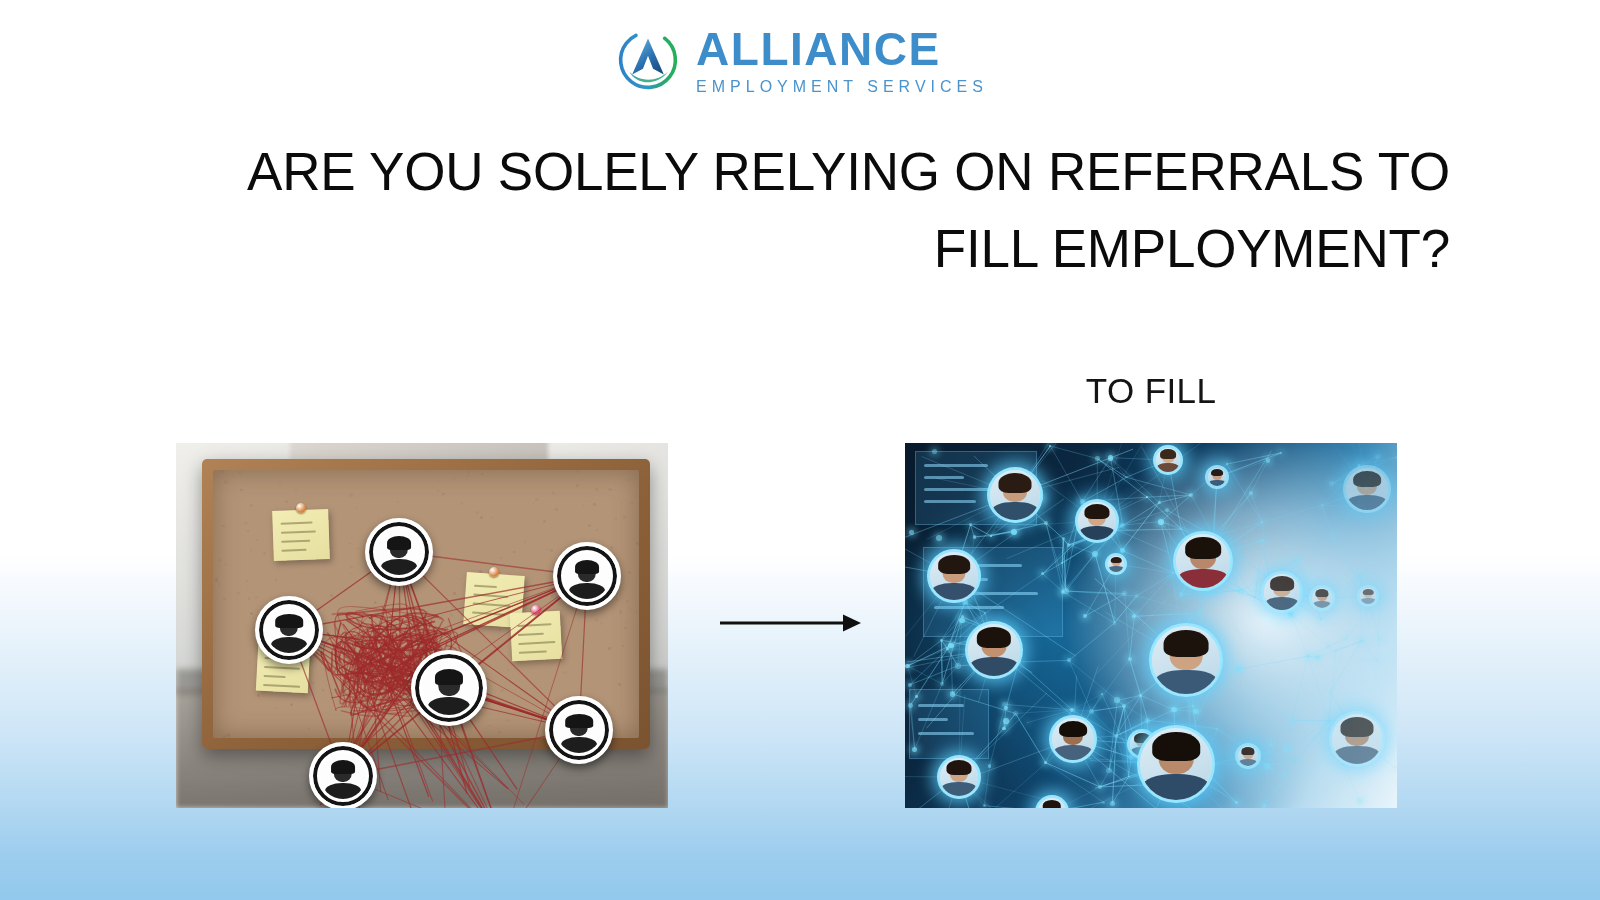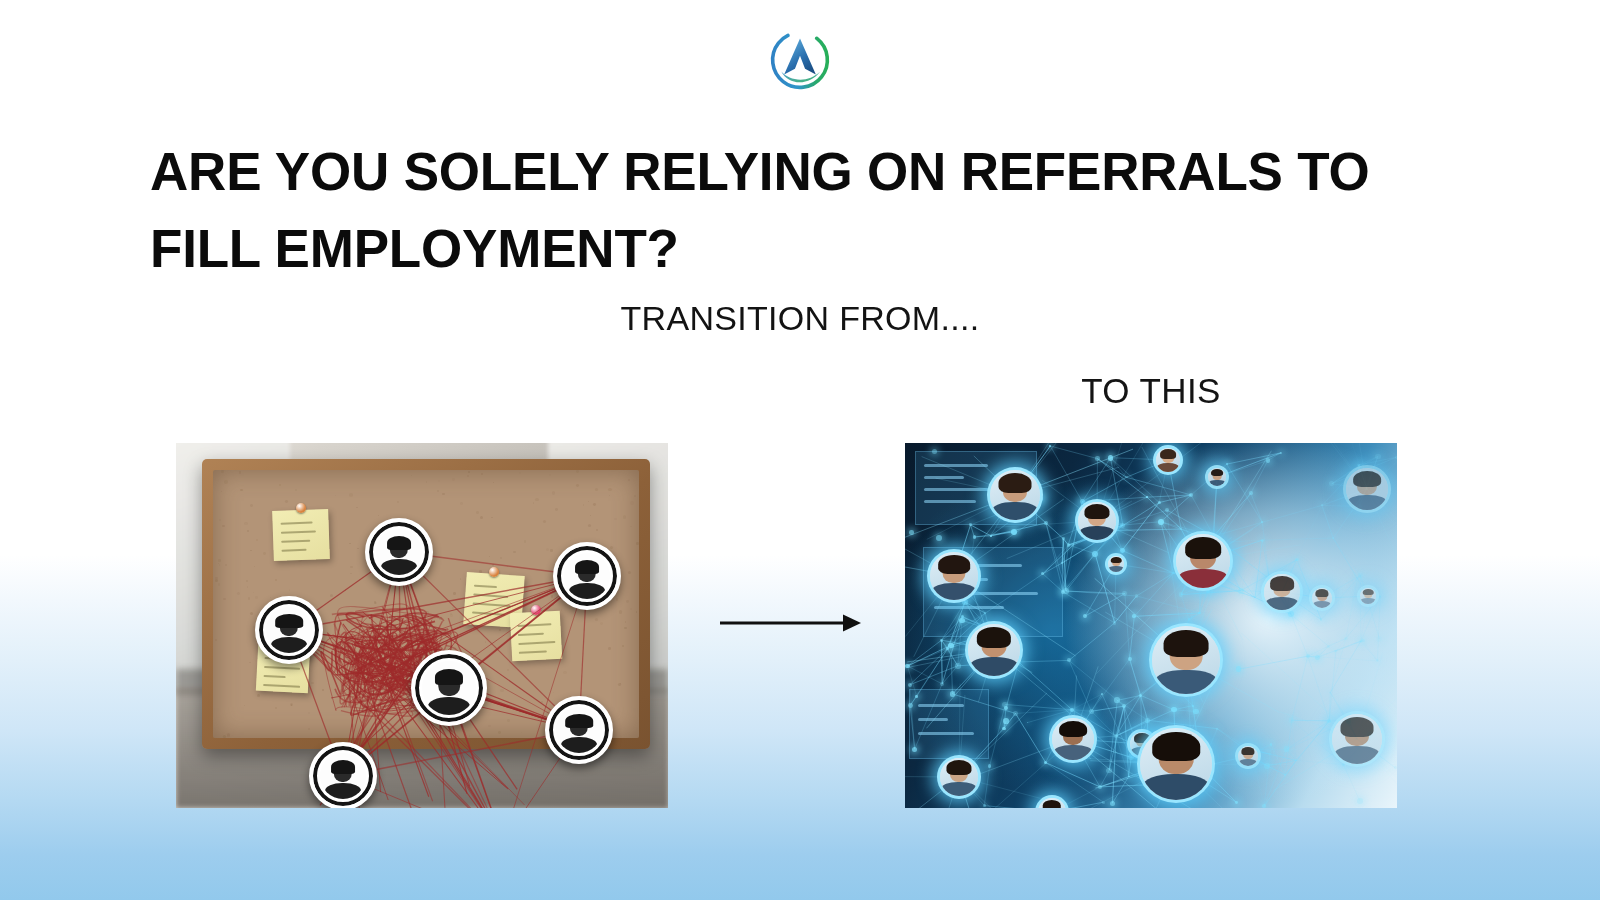--- a/index.html
+++ b/index.html
@@ -231,6 +231,10 @@
       <path d="M50 20 L72 70 L57 62 L50 44 L43 62 L28 70 Z" fill="url(#aGrad)"></path>
       <path d="M24 66 C36 80 62 82 78 66 C64 86 34 86 24 66 Z" fill="url(#swGrad)" opacity=".9"></path>
     </svg>
+    <div id="logo-words">
+      <div id="logo-title">ALLIANCE</div>
+      <div id="logo-sub">EMPLOYMENT SERVICES</div>
+    </div>
   </div>
 
   <h1 id="headline">

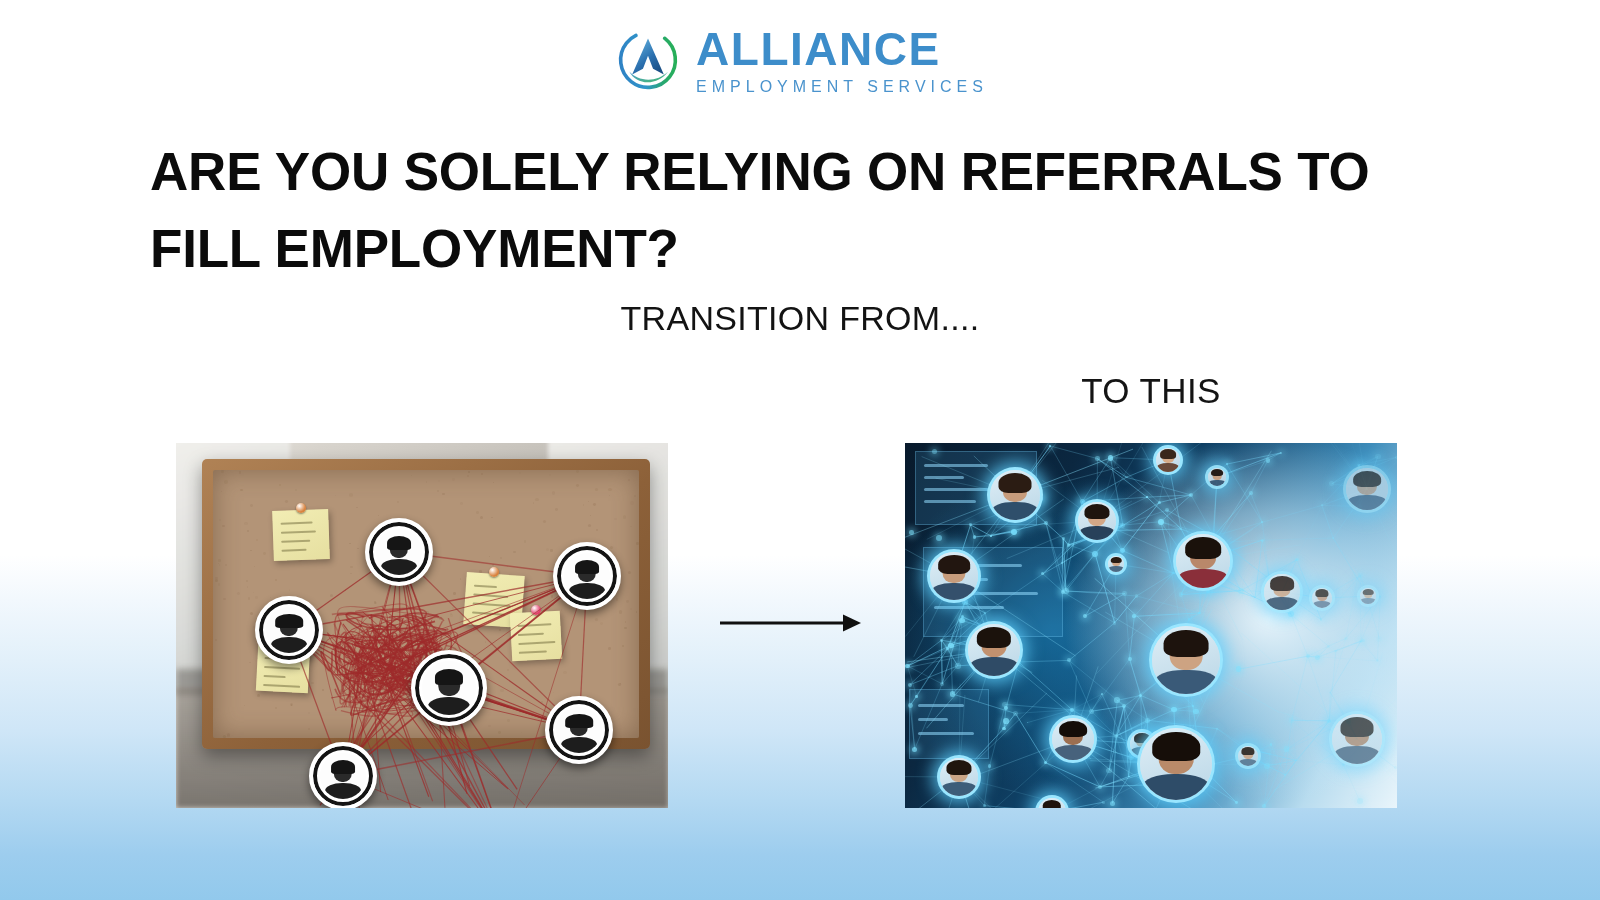--- a/index.html
+++ b/index.html
@@ -40,8 +40,8 @@
   
   #headline {
     position:absolute; left:50%; transform:translateX(-50%);
-    top:133px; width:1300px; text-align:left;
-    font-size:53px; font-weight:bold; color:#0b0b0b;
+    top:133px; width:1300px; text-align:right;
+    font-size:53px; font-weight:normal; color:#0b0b0b;
     line-height:1.46; letter-spacing:-0.2px;
     font-family:"Liberation Sans Narrow","Liberation Sans", sans-serif;
   }

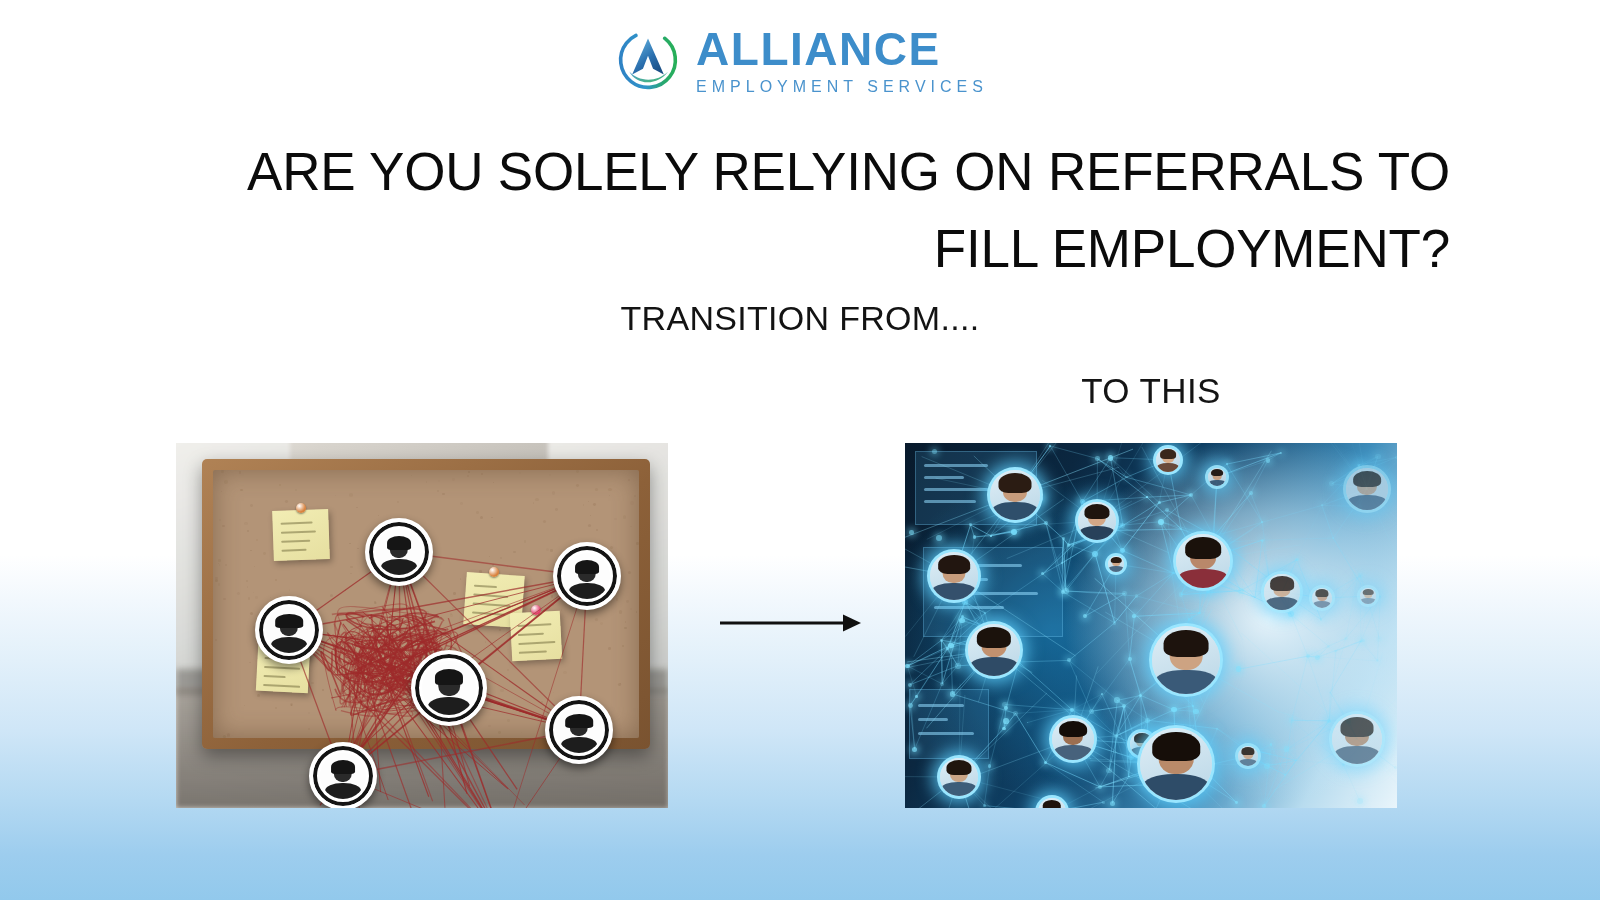--- a/index.html
+++ b/index.html
@@ -242,7 +242,6 @@
     <span class="l2">FILL EMPLOYMENT?</span>
   </h1>
 
-  <div id="subtitle">TRANSITION FROM....</div>
 
   <div id="label-to" class="col-label">TO THIS</div>
 

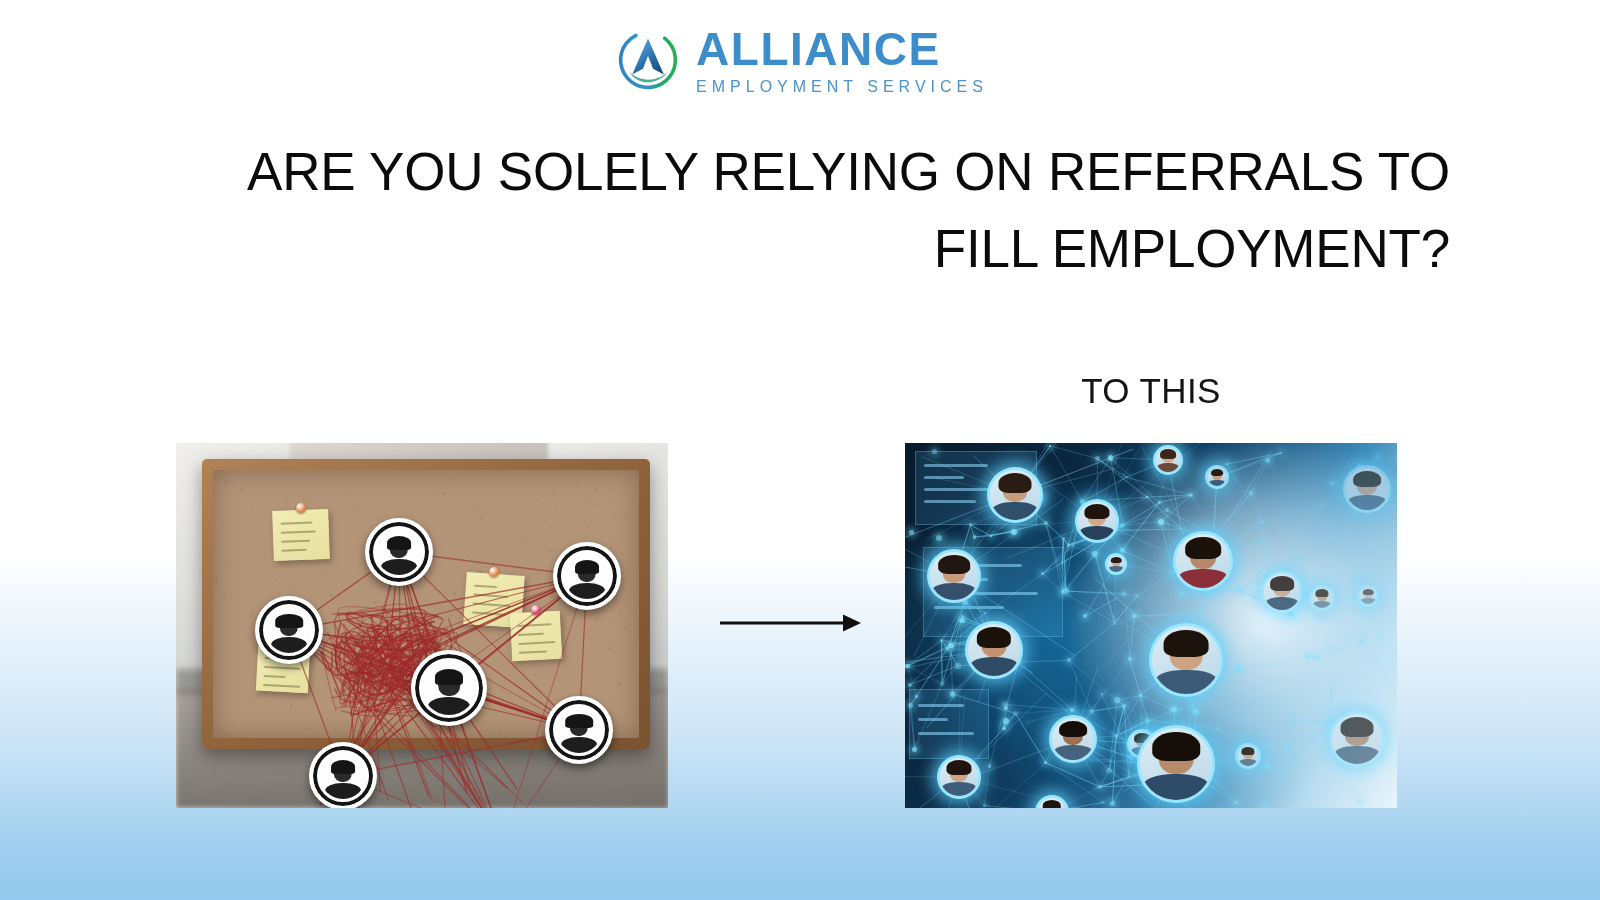--- a/index.html
+++ b/index.html
@@ -243,7 +243,7 @@
   </h1>
 
 
-  <div id="label-to" class="col-label">TO THIS</div>
+  <div id="label-to" class="col-label">TO FILL</div>
 
   <div id="panel-from" class="panel">
     <div class="office-bg"></div>

